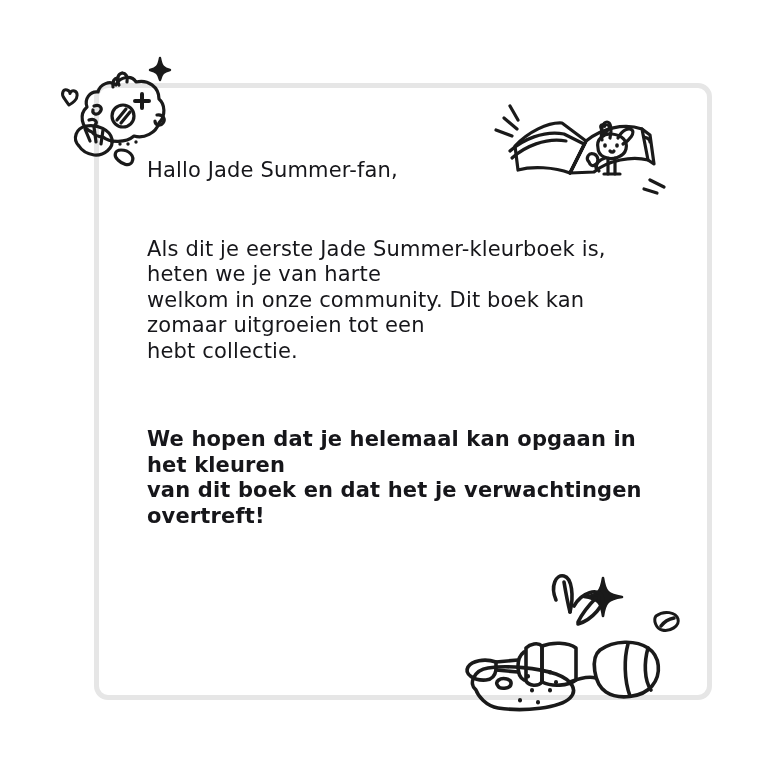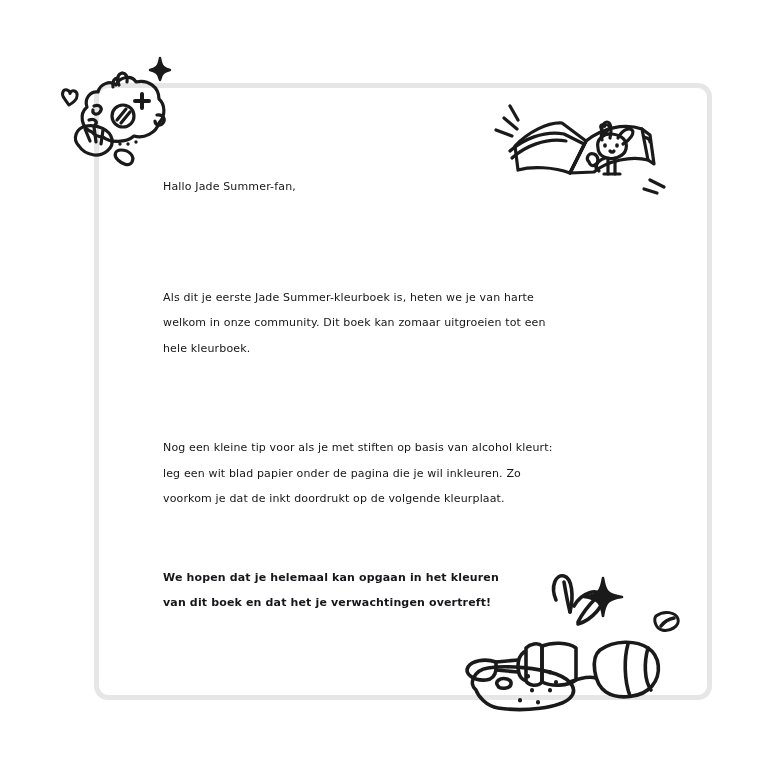--- a/index.html
+++ b/index.html
@@ -38,10 +38,10 @@
     color: #16161a;
   }
   .para {
-    font-size: 11px;
+    font-size: 21px;
     line-height: 25.5px;
     letter-spacing: 0.15px;
-    margin: 16px;
+    margin: 0;
     white-space: pre-line;
   }
   .para.bold { font-weight: bold; }

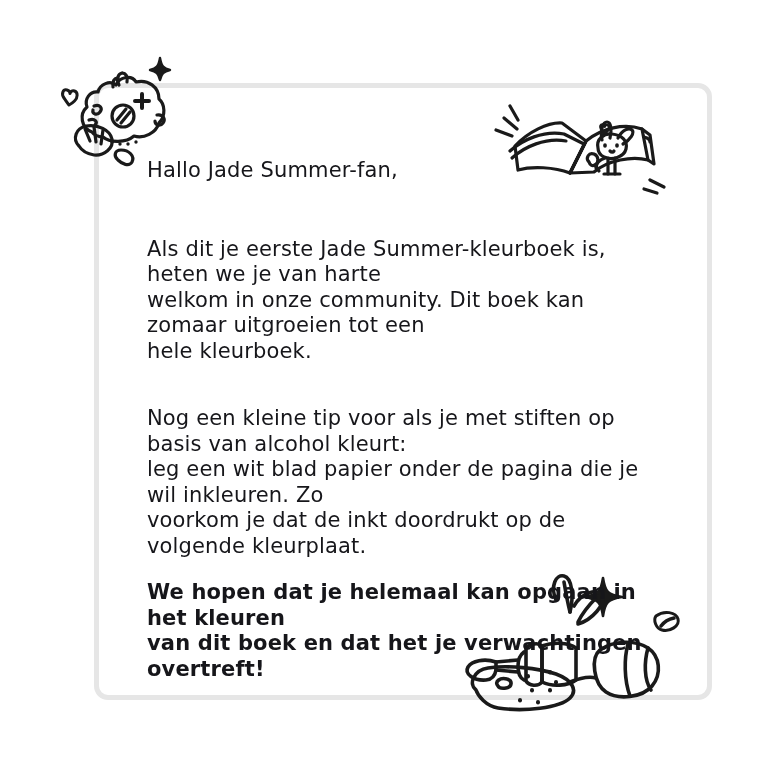--- a/index.html
+++ b/index.html
@@ -258,7 +258,7 @@
 
     <p class="para">Als dit je eerste Jade Summer-kleurboek is, heten we je van harte
 welkom in onze community. Dit boek kan zomaar uitgroeien tot een
-hele kleurboek.</p>
+hebt collectie.</p>
     <div class="sp-normal"></div>
 
     <div class="sp-normal"></div>

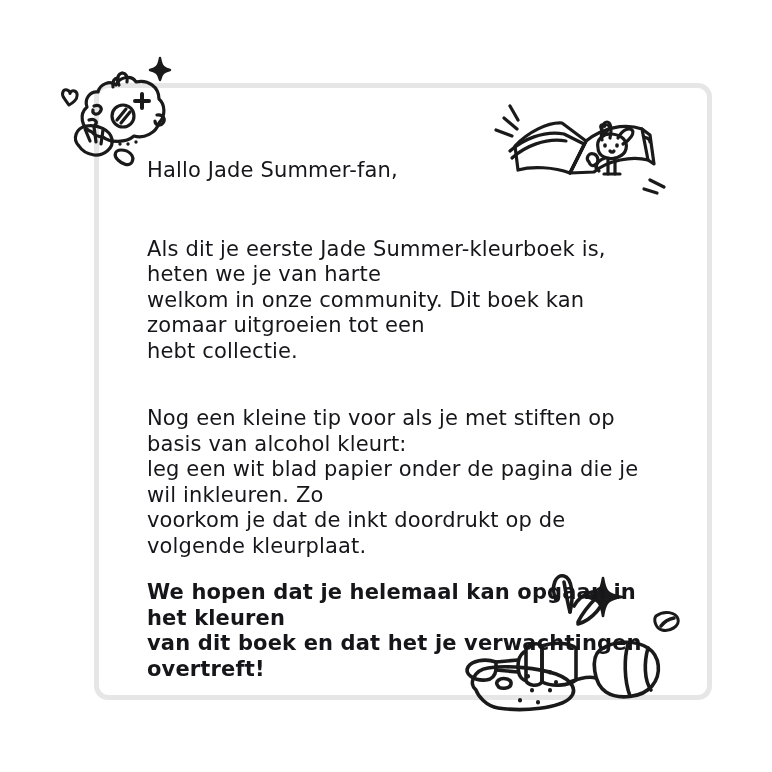--- a/index.html
+++ b/index.html
@@ -263,9 +263,6 @@
 
     <div class="sp-normal"></div>
 
-    <p class="para">Nog een kleine tip voor als je met stiften op basis van alcohol kleurt:
-leg een wit blad papier onder de pagina die je wil inkleuren. Zo
-voorkom je dat de inkt doordrukt op de volgende kleurplaat.</p>
     <div class="sp-normal"></div>
 
     <p class="para bold">We hopen dat je helemaal kan opgaan in het kleuren

